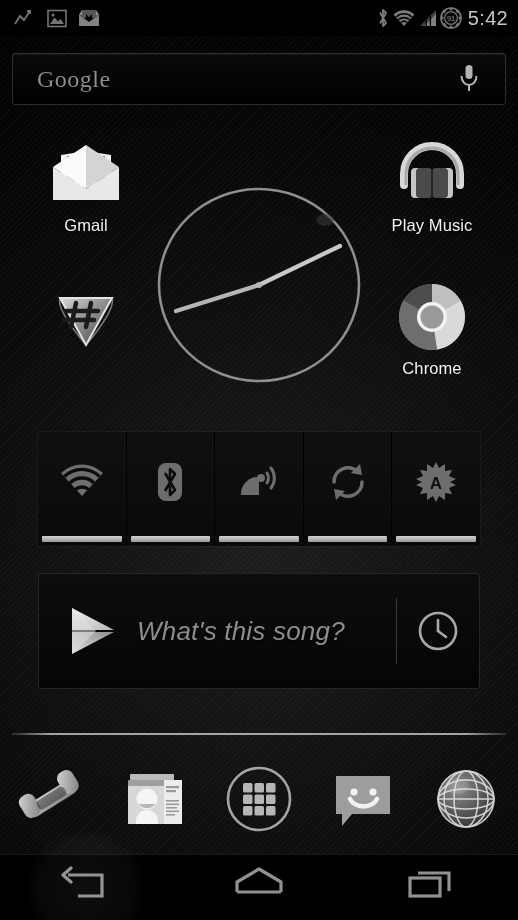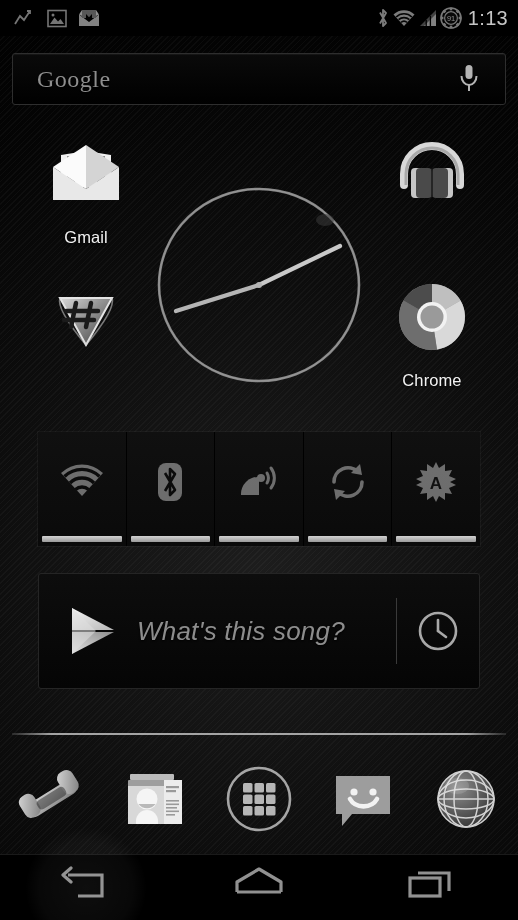--- a/index.html
+++ b/index.html
@@ -203,7 +203,7 @@
           <text x="12" y="15.2" font-family="Liberation Sans, sans-serif" font-size="7.4" fill="#e0e0e0" text-anchor="middle">91</text>
         </svg>
       </span>
-      <span class="clock-text">1:13</span>
+      <span class="clock-text">5:42</span>
     </div>
   </div>
 

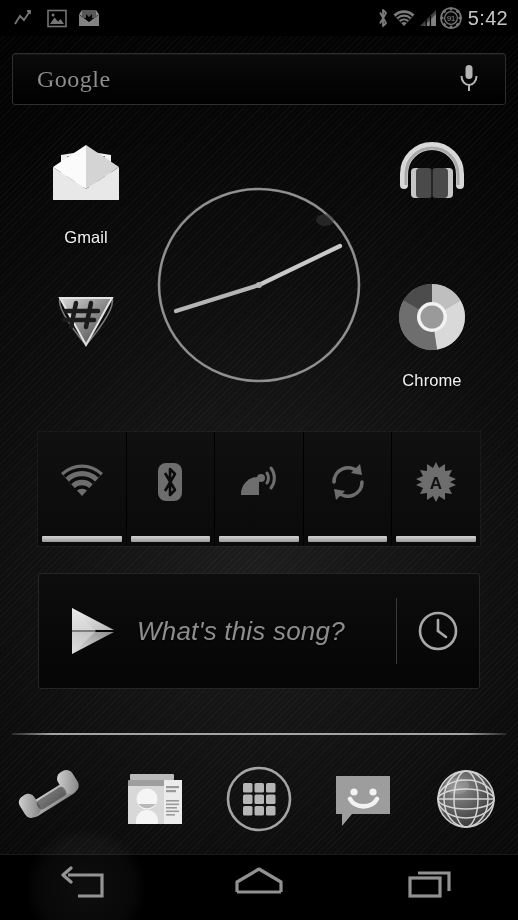--- a/index.html
+++ b/index.html
@@ -51,7 +51,7 @@
   }
   .app .glyph { height:76px; display:flex; align-items:center; justify-content:center; }
   .app .label {
-    margin-top:16px; font-size:16.5px; color:#f2f2f2; letter-spacing:.1px;
+    margin-top:4px; font-size:16.5px; color:#f2f2f2; letter-spacing:.1px;
     text-shadow:0 1px 3px rgba(0,0,0,.95);
   }
   #app-gmail     { left:25px;  top:136px; }

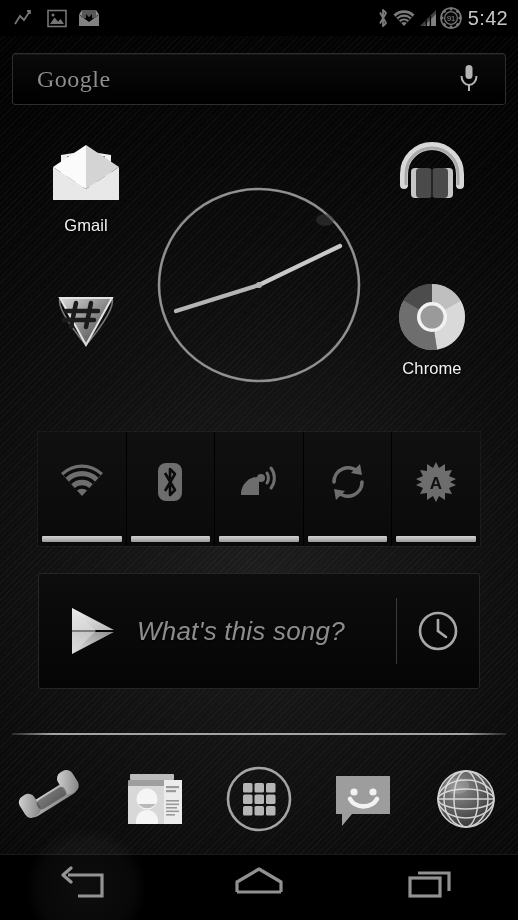--- a/index.html
+++ b/index.html
@@ -250,6 +250,7 @@
         <line x1="37" y1="29" x2="37" y2="55" stroke="#1c1c1c" stroke-width="1.6"></line>
       </svg>
     </div>
+    <div class="label">Play Music</div>
   </div>
 
   <div class="app" id="app-supersu">

